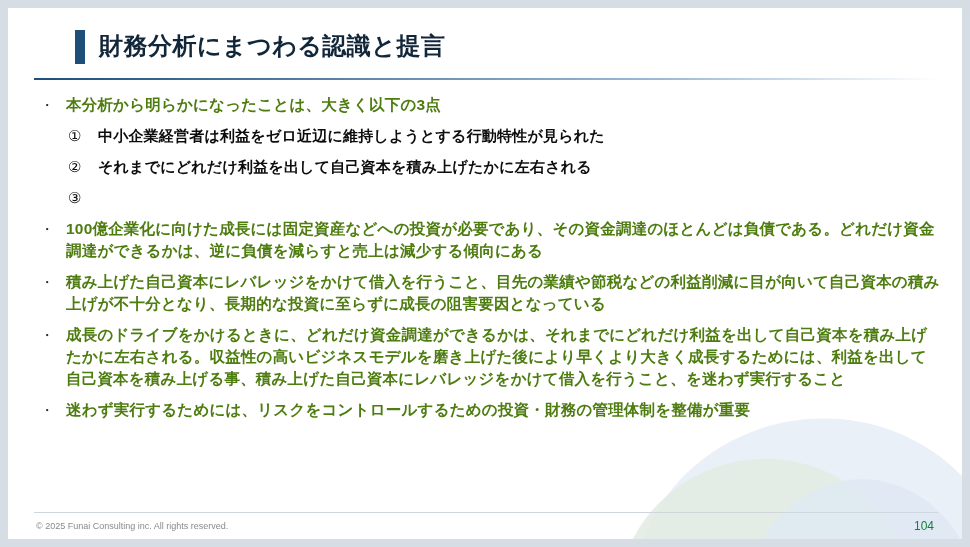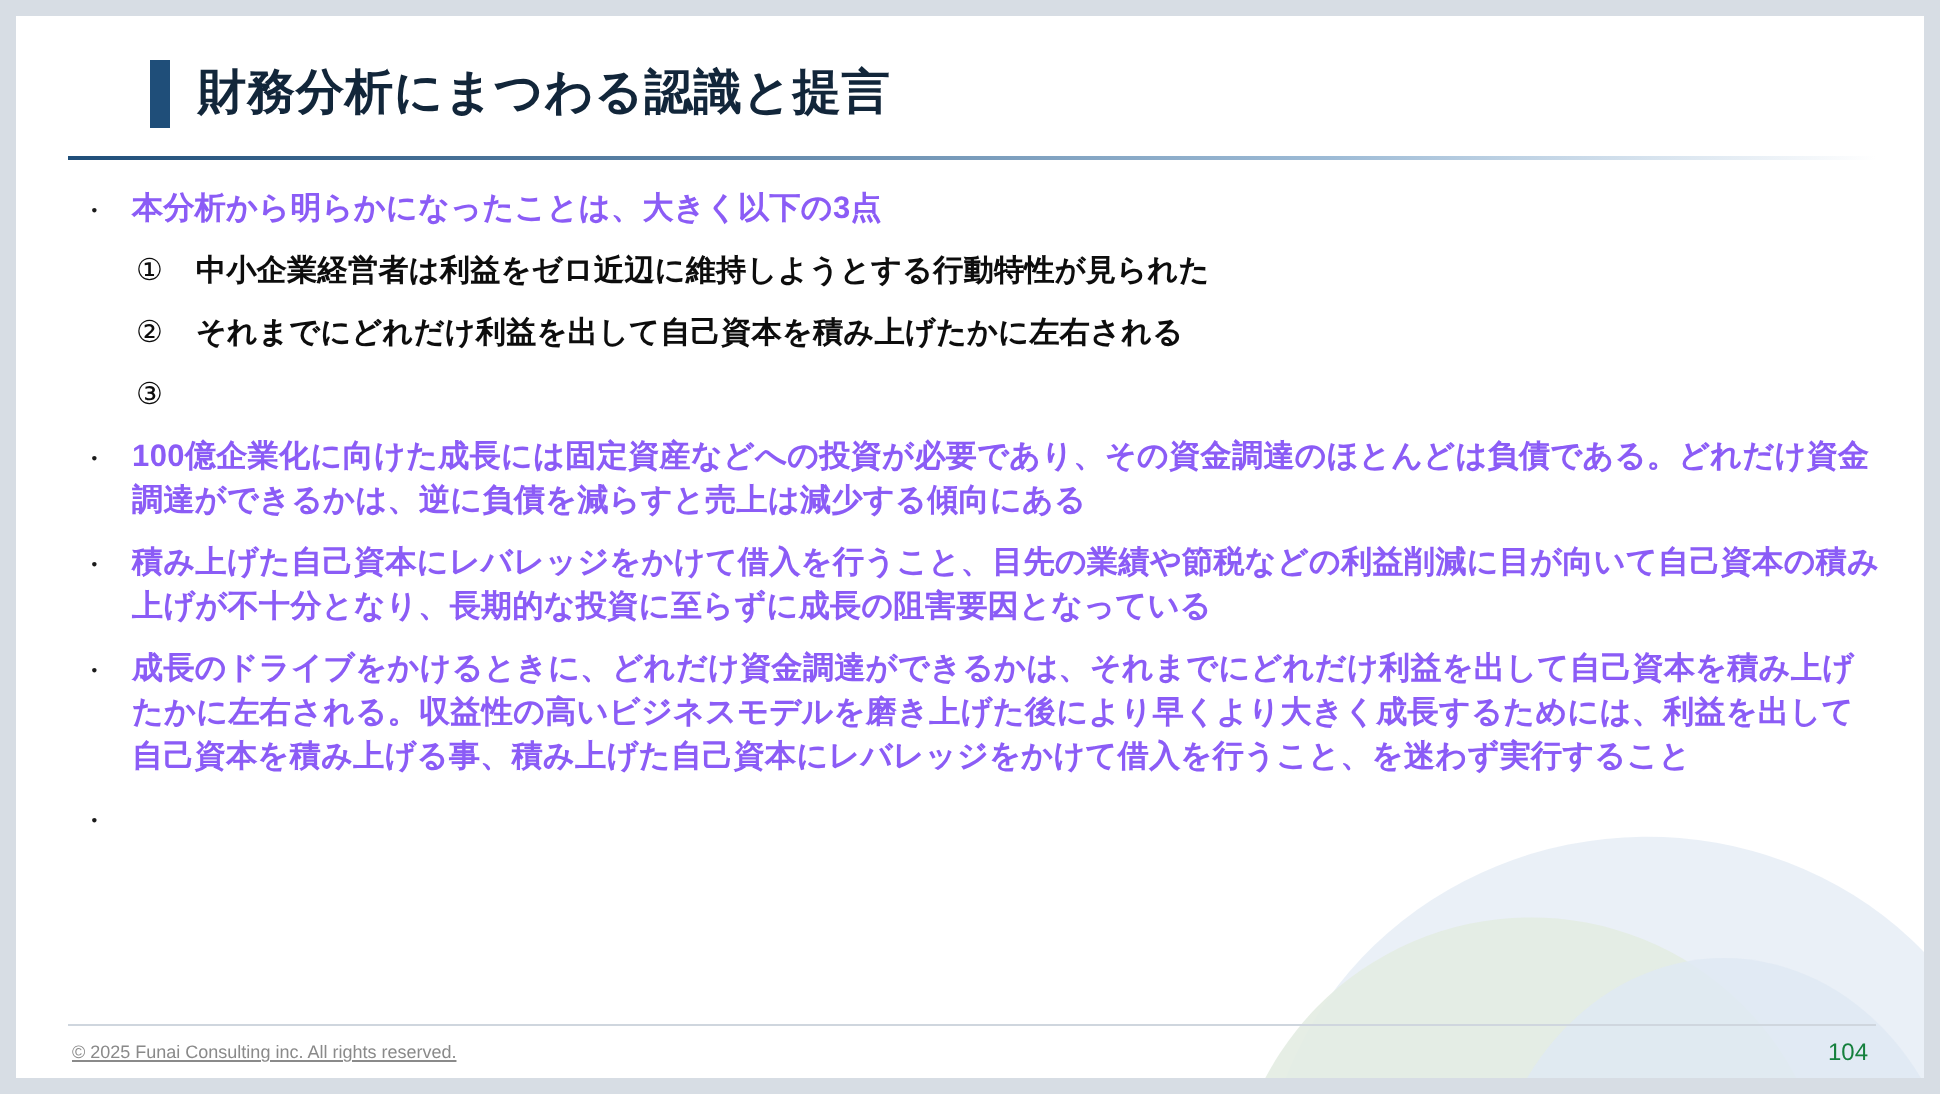--- a/index.html
+++ b/index.html
@@ -117,7 +117,7 @@
   .bullet-text {
     font-size: 15.5px;
     font-weight: bold;
-    color: #8b5cf6;
+    color: #4d7c0f;
     line-height: 22px;
     letter-spacing: .2px;
   }

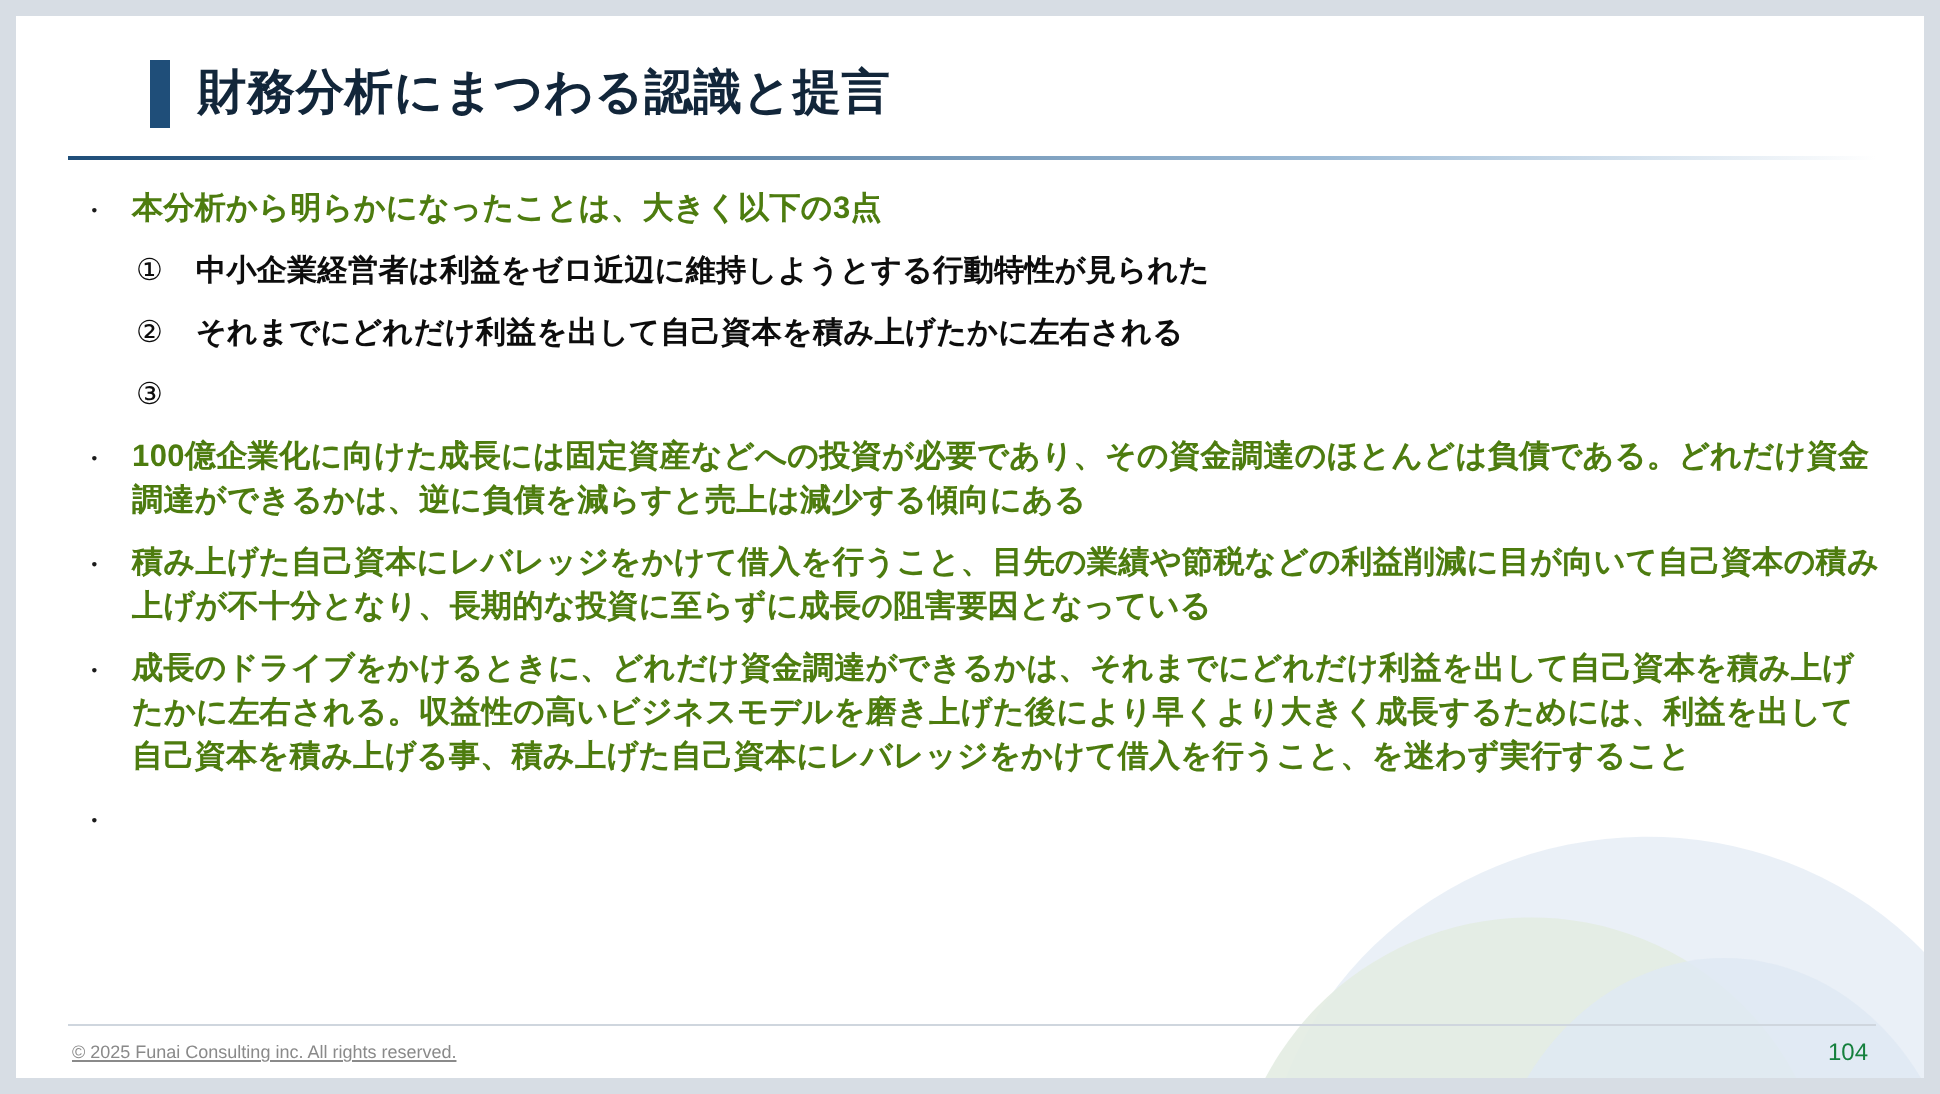--- a/index.html
+++ b/index.html
@@ -222,6 +222,7 @@
 
     <div class="bullet">
       <div class="bullet-mark">・</div>
+      <div class="bullet-text">迷わず実行するためには、リスクをコントロールするための投資・財務の管理体制を整備が重要</div>
     </div>
 
   </div>

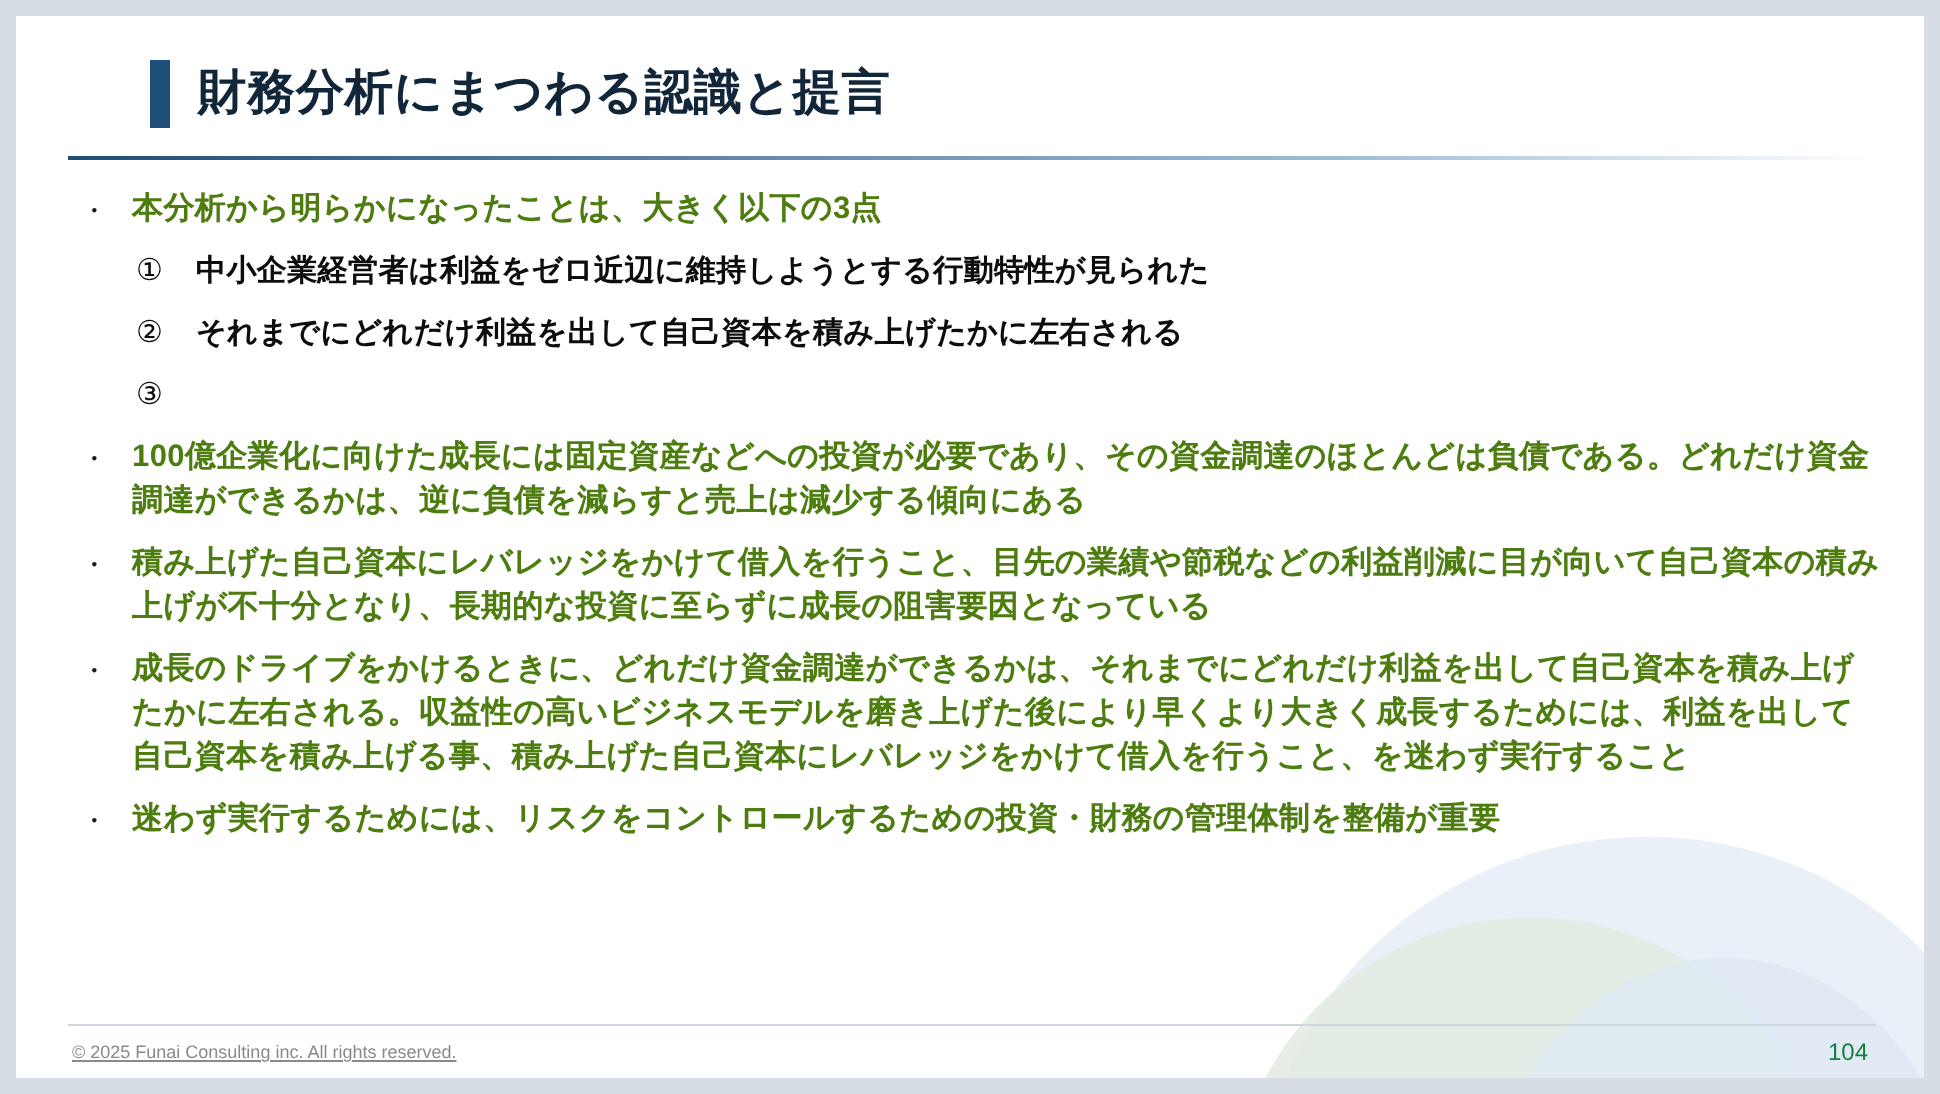--- a/index.html
+++ b/index.html
@@ -157,7 +157,6 @@
     bottom: 8px;
     font-size: 9px;
     color: #8a8a8a;
-    text-decoration: underline;
   }
   .page-number {
     position: absolute;

